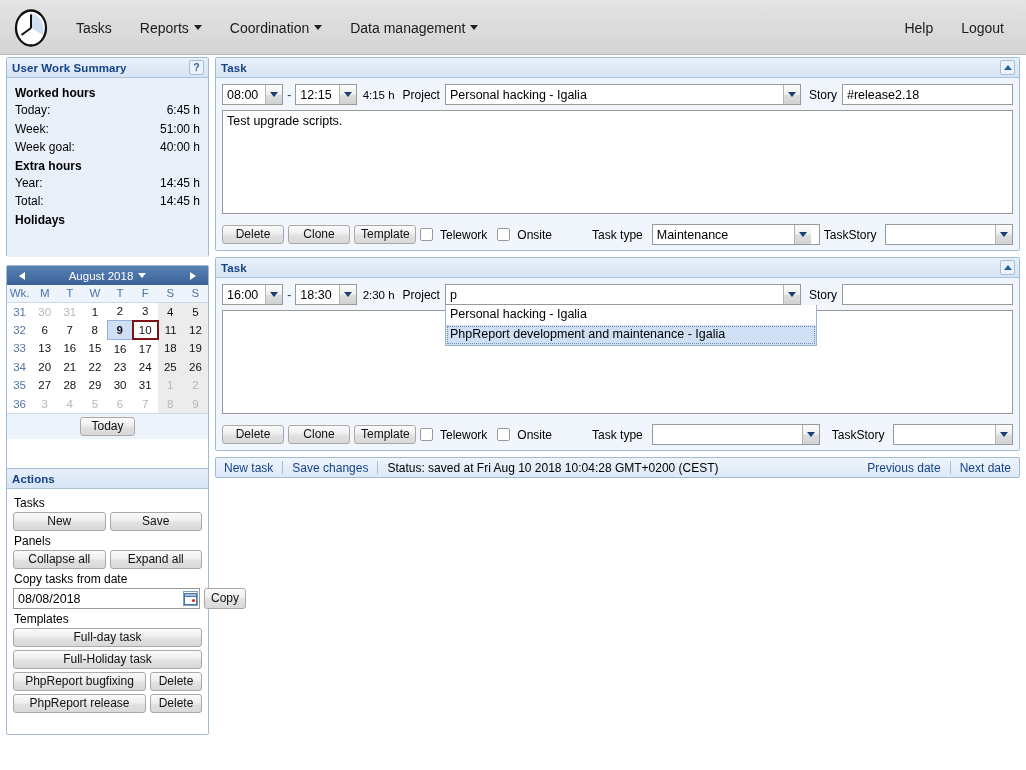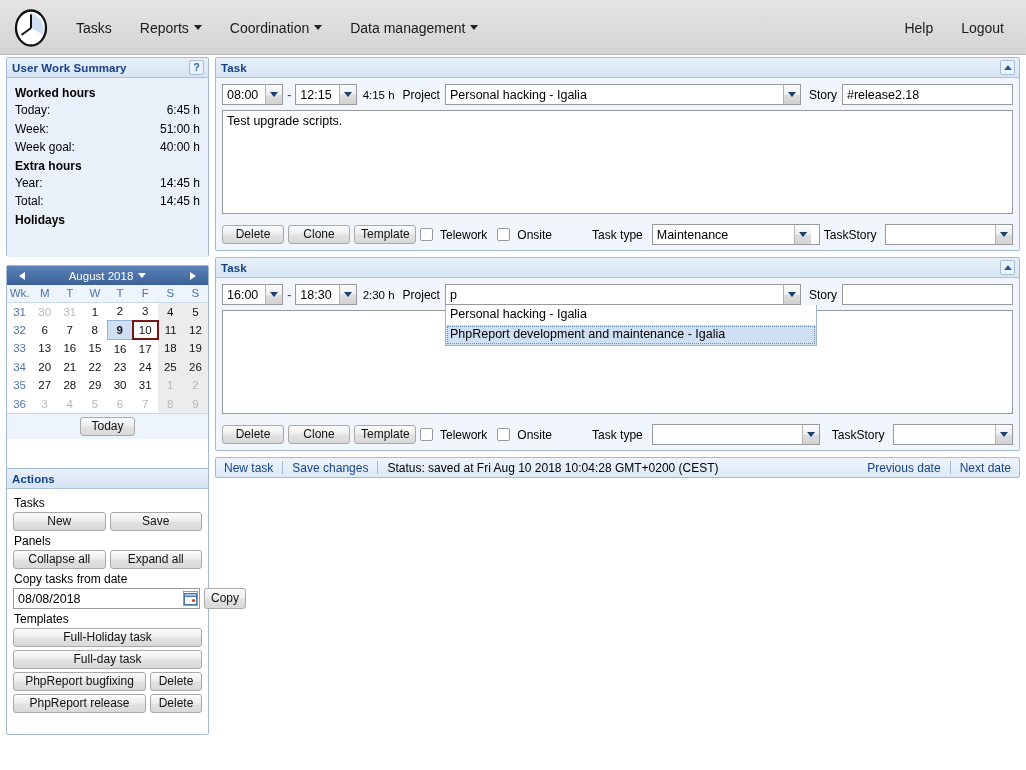--- a/index.html
+++ b/index.html
@@ -364,8 +364,8 @@
     </div>
     <div class="grp-label">Templates</div>
     <div id="templates-list">
+        <div class="btn tmpl-btn">Full-day task</div>
         <div class="btn tmpl-btn">Full-Holiday task</div>
-        <div class="btn tmpl-btn">Full-day task</div>
         <div class="btnrow">
           <div class="btn" style="flex: 1 1 0%;">PhpReport bugfixing</div>
           <div class="btn" style="width: 52px;">Delete</div>

